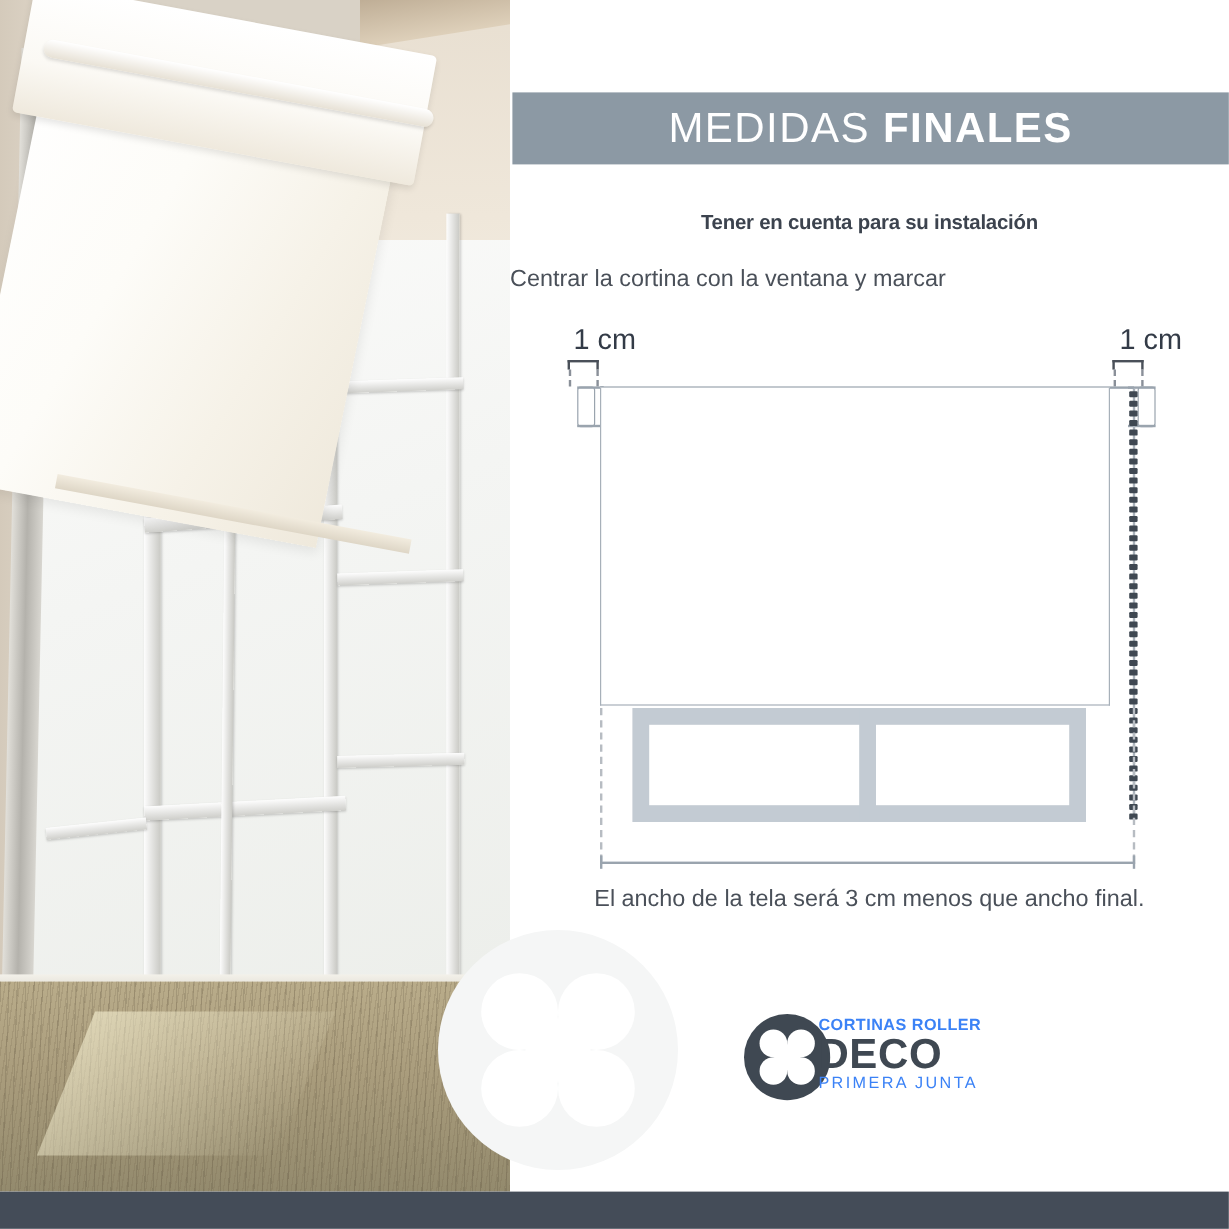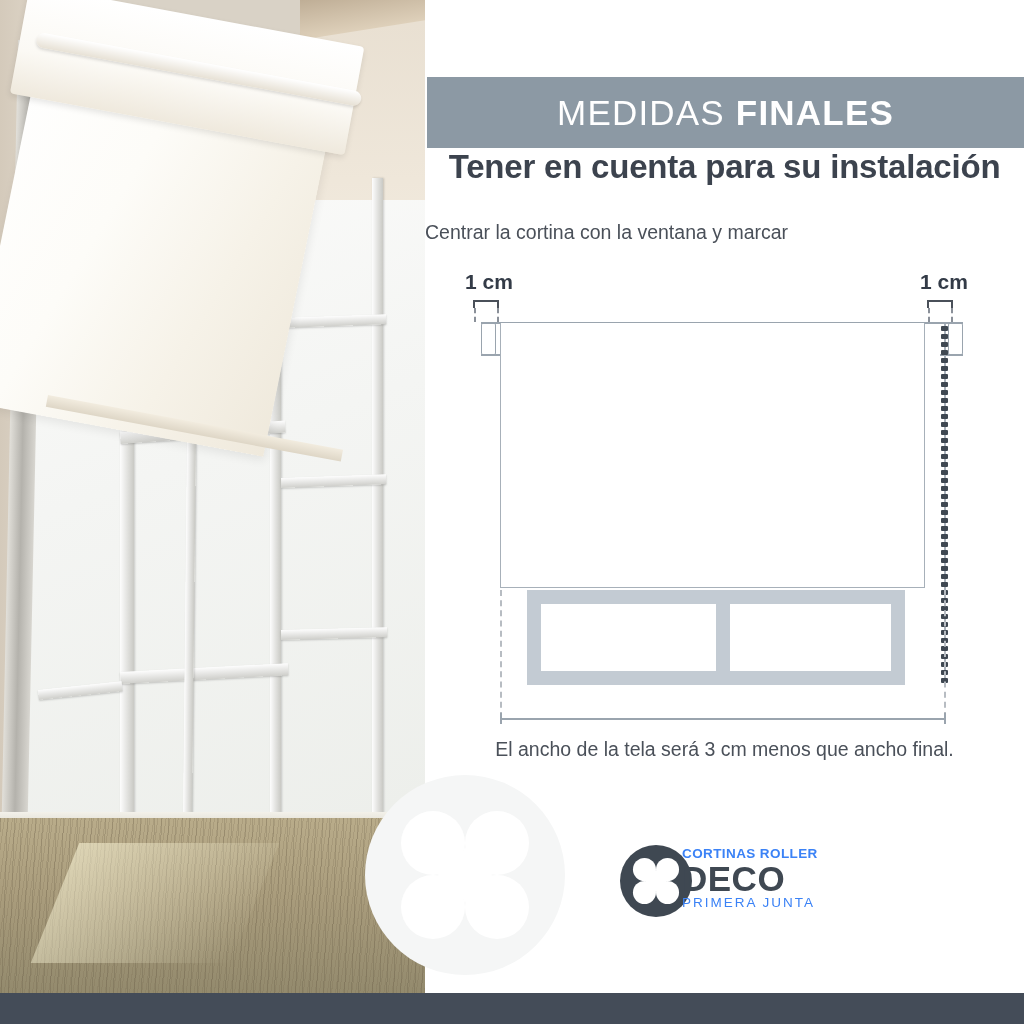--- a/index.html
+++ b/index.html
@@ -86,7 +86,7 @@
   }
 
   .banner {
-    position:absolute; left:2px; top:77px; width:597px; height:71px;
+    position:absolute; left:2px; top:77px; width:597px; height:60px;
     background:#8c99a4;
     display:flex; align-items:center; justify-content:center;
   }

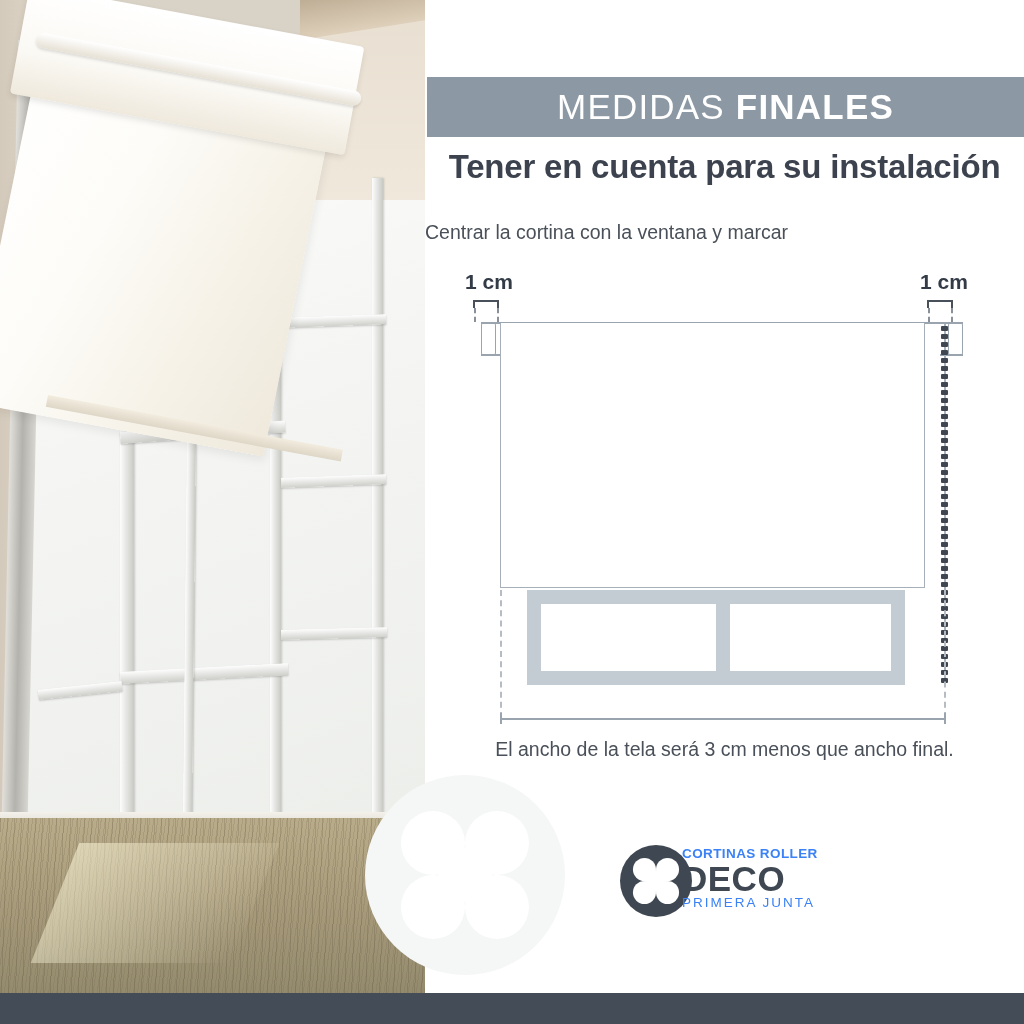--- a/index.html
+++ b/index.html
@@ -95,8 +95,8 @@
   .banner-title .bd { font-weight:700; }
 
   .subtitle {
-    position:absolute; left:0; top:148px; width:599px; text-align:center;
-    font-size:33px; font-weight:700; color:#3c434e; letter-spacing:-.2px;
+    position:absolute; left:0; top:176px; width:599px; text-align:center;
+    font-size:17px; font-weight:700; color:#3c434e; letter-spacing:-.2px;
   }
 
   .lead {

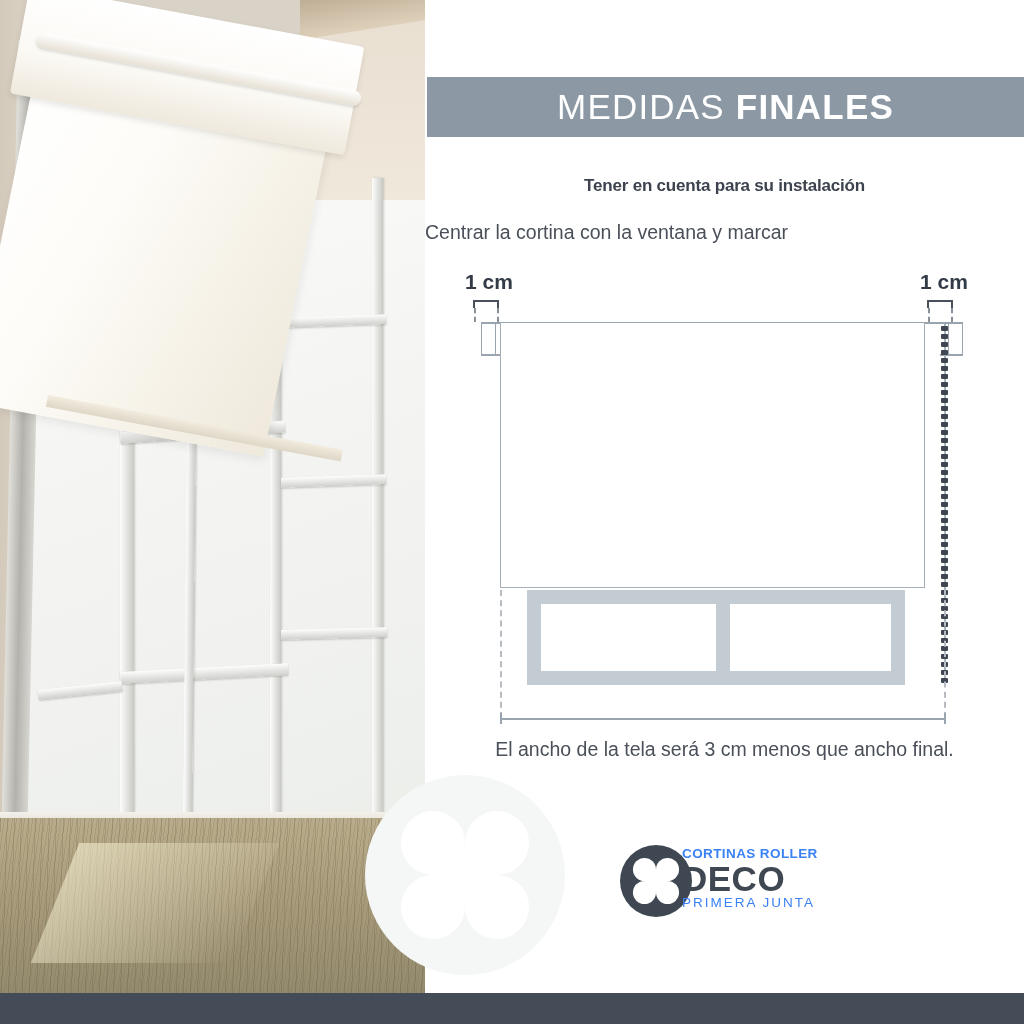--- a/index.html
+++ b/index.html
@@ -107,7 +107,7 @@
   
   .diagram { position:absolute; left:0; top:262px; width:599px; height:480px; }
 
-  .dimlabel { position:absolute; font-size:21px; font-weight:700; color:#333b47; }
+  .dimlabel { position:absolute; font-size:24px; font-weight:400; color:#333b47;margin-left:13px; }
   .lbl-left  { left:40px;  top:8px; }
   .lbl-right { left:495px; top:8px; }
 

